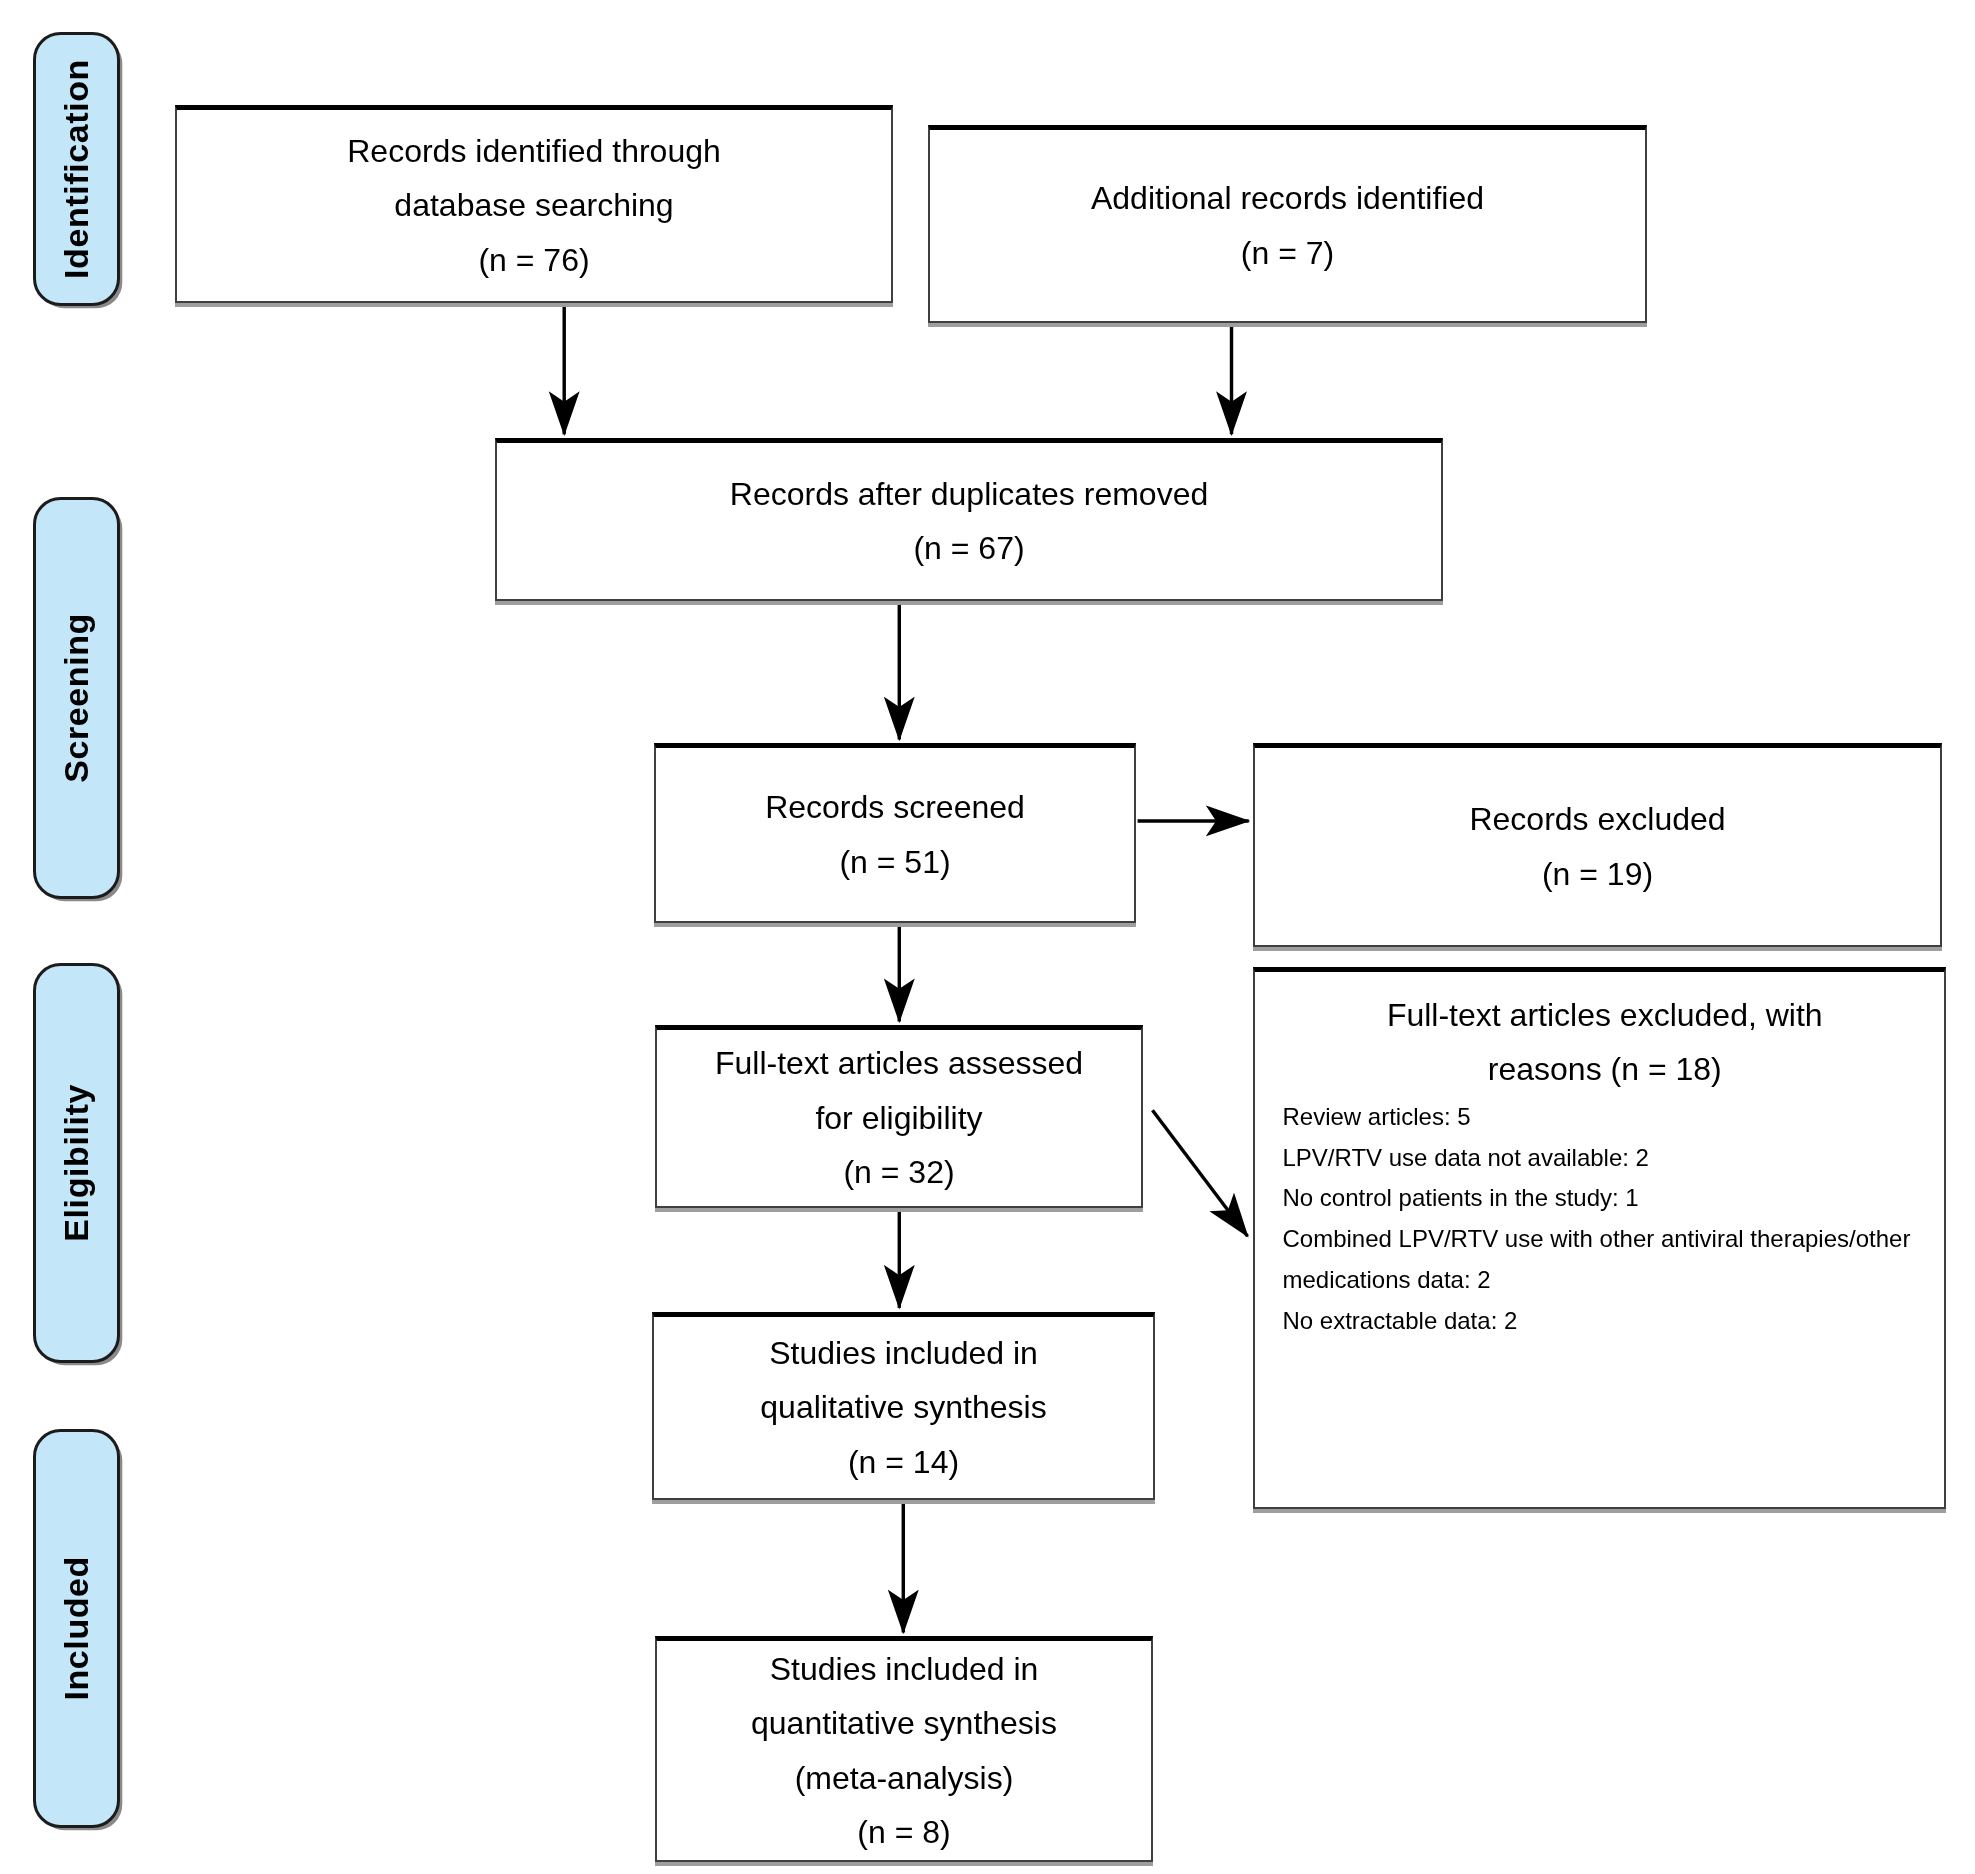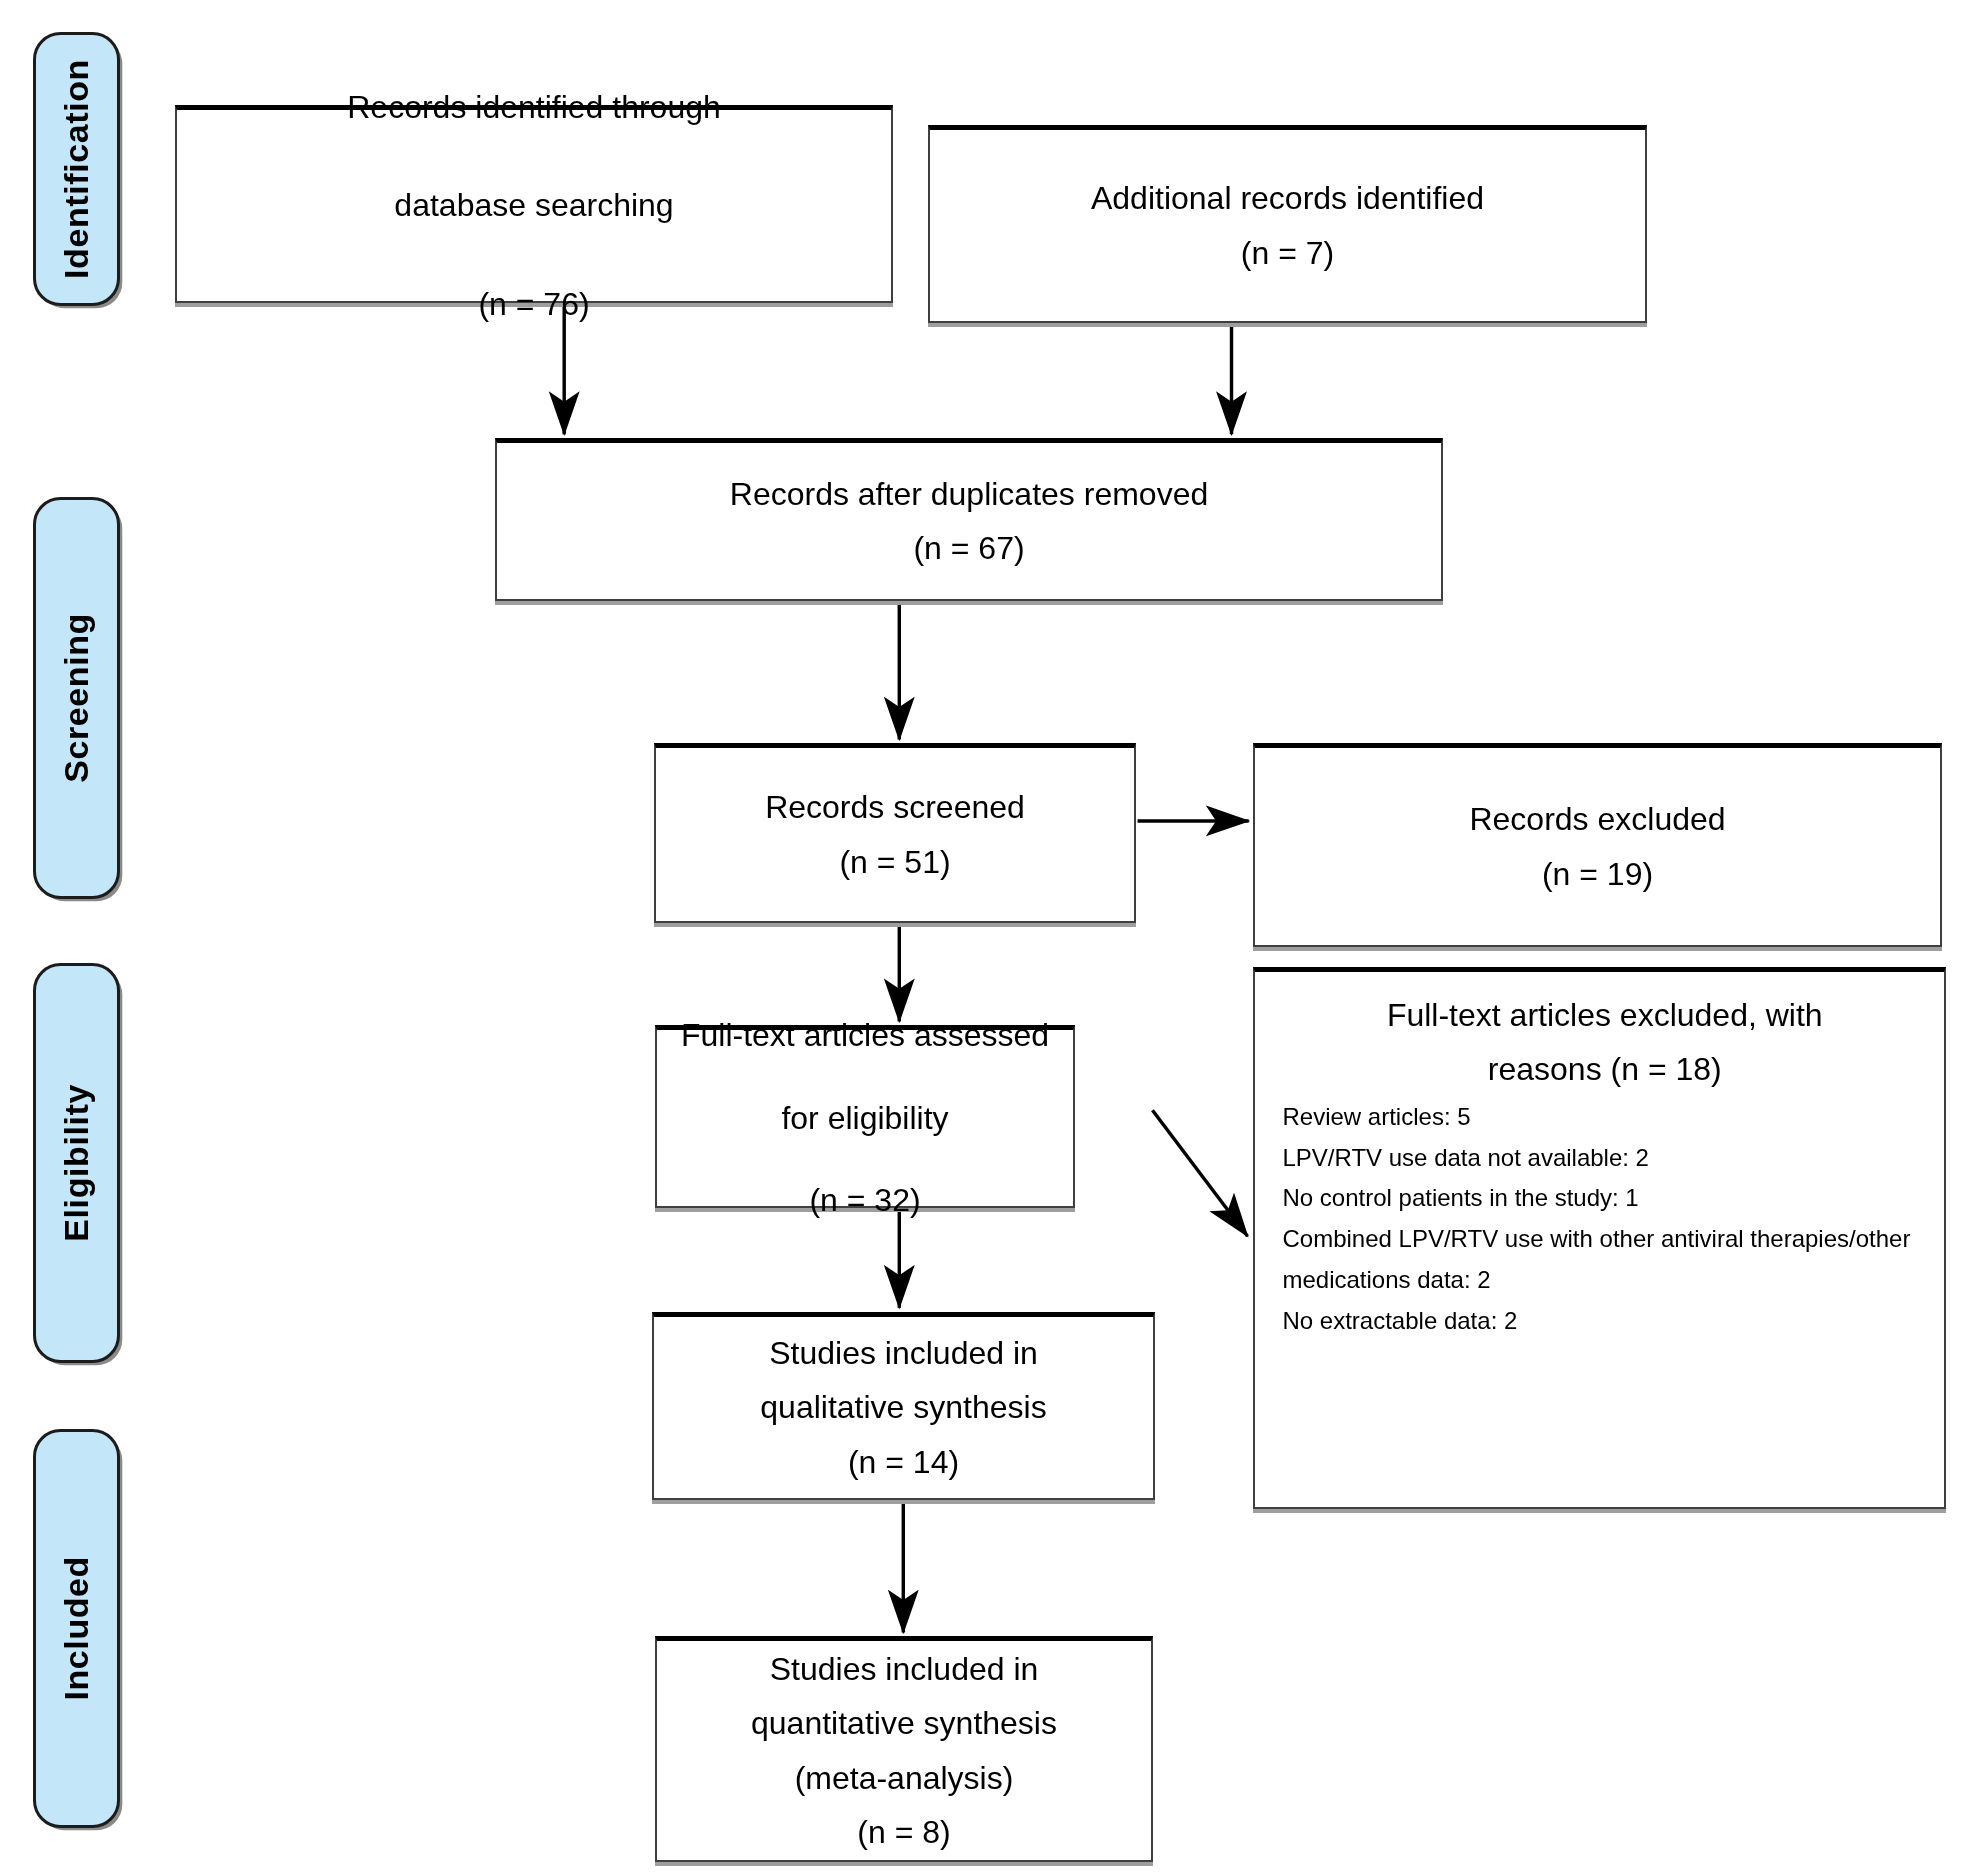--- a/index.html
+++ b/index.html
@@ -70,7 +70,7 @@
     text-align: center;
     white-space: nowrap;
   }
-  .box.b-identified  { left: 175px;  top: 105px;  width: 718px; height: 198px; gap: 44px; }
+  .box.b-identified  { left: 175px;  top: 105px;  width: 718px; height: 198px; }
   .box.b-additional  { left: 928px; top: 105px;  width: 719px; height: 198px; margin-top: 20px; }
   .box.b-duplicates  { left: 495px;  top: 438px;  width: 948px; height: 163px; }
   .box.b-screened    { left: 654px; top: 743px; width: 482px;  height: 180px; }

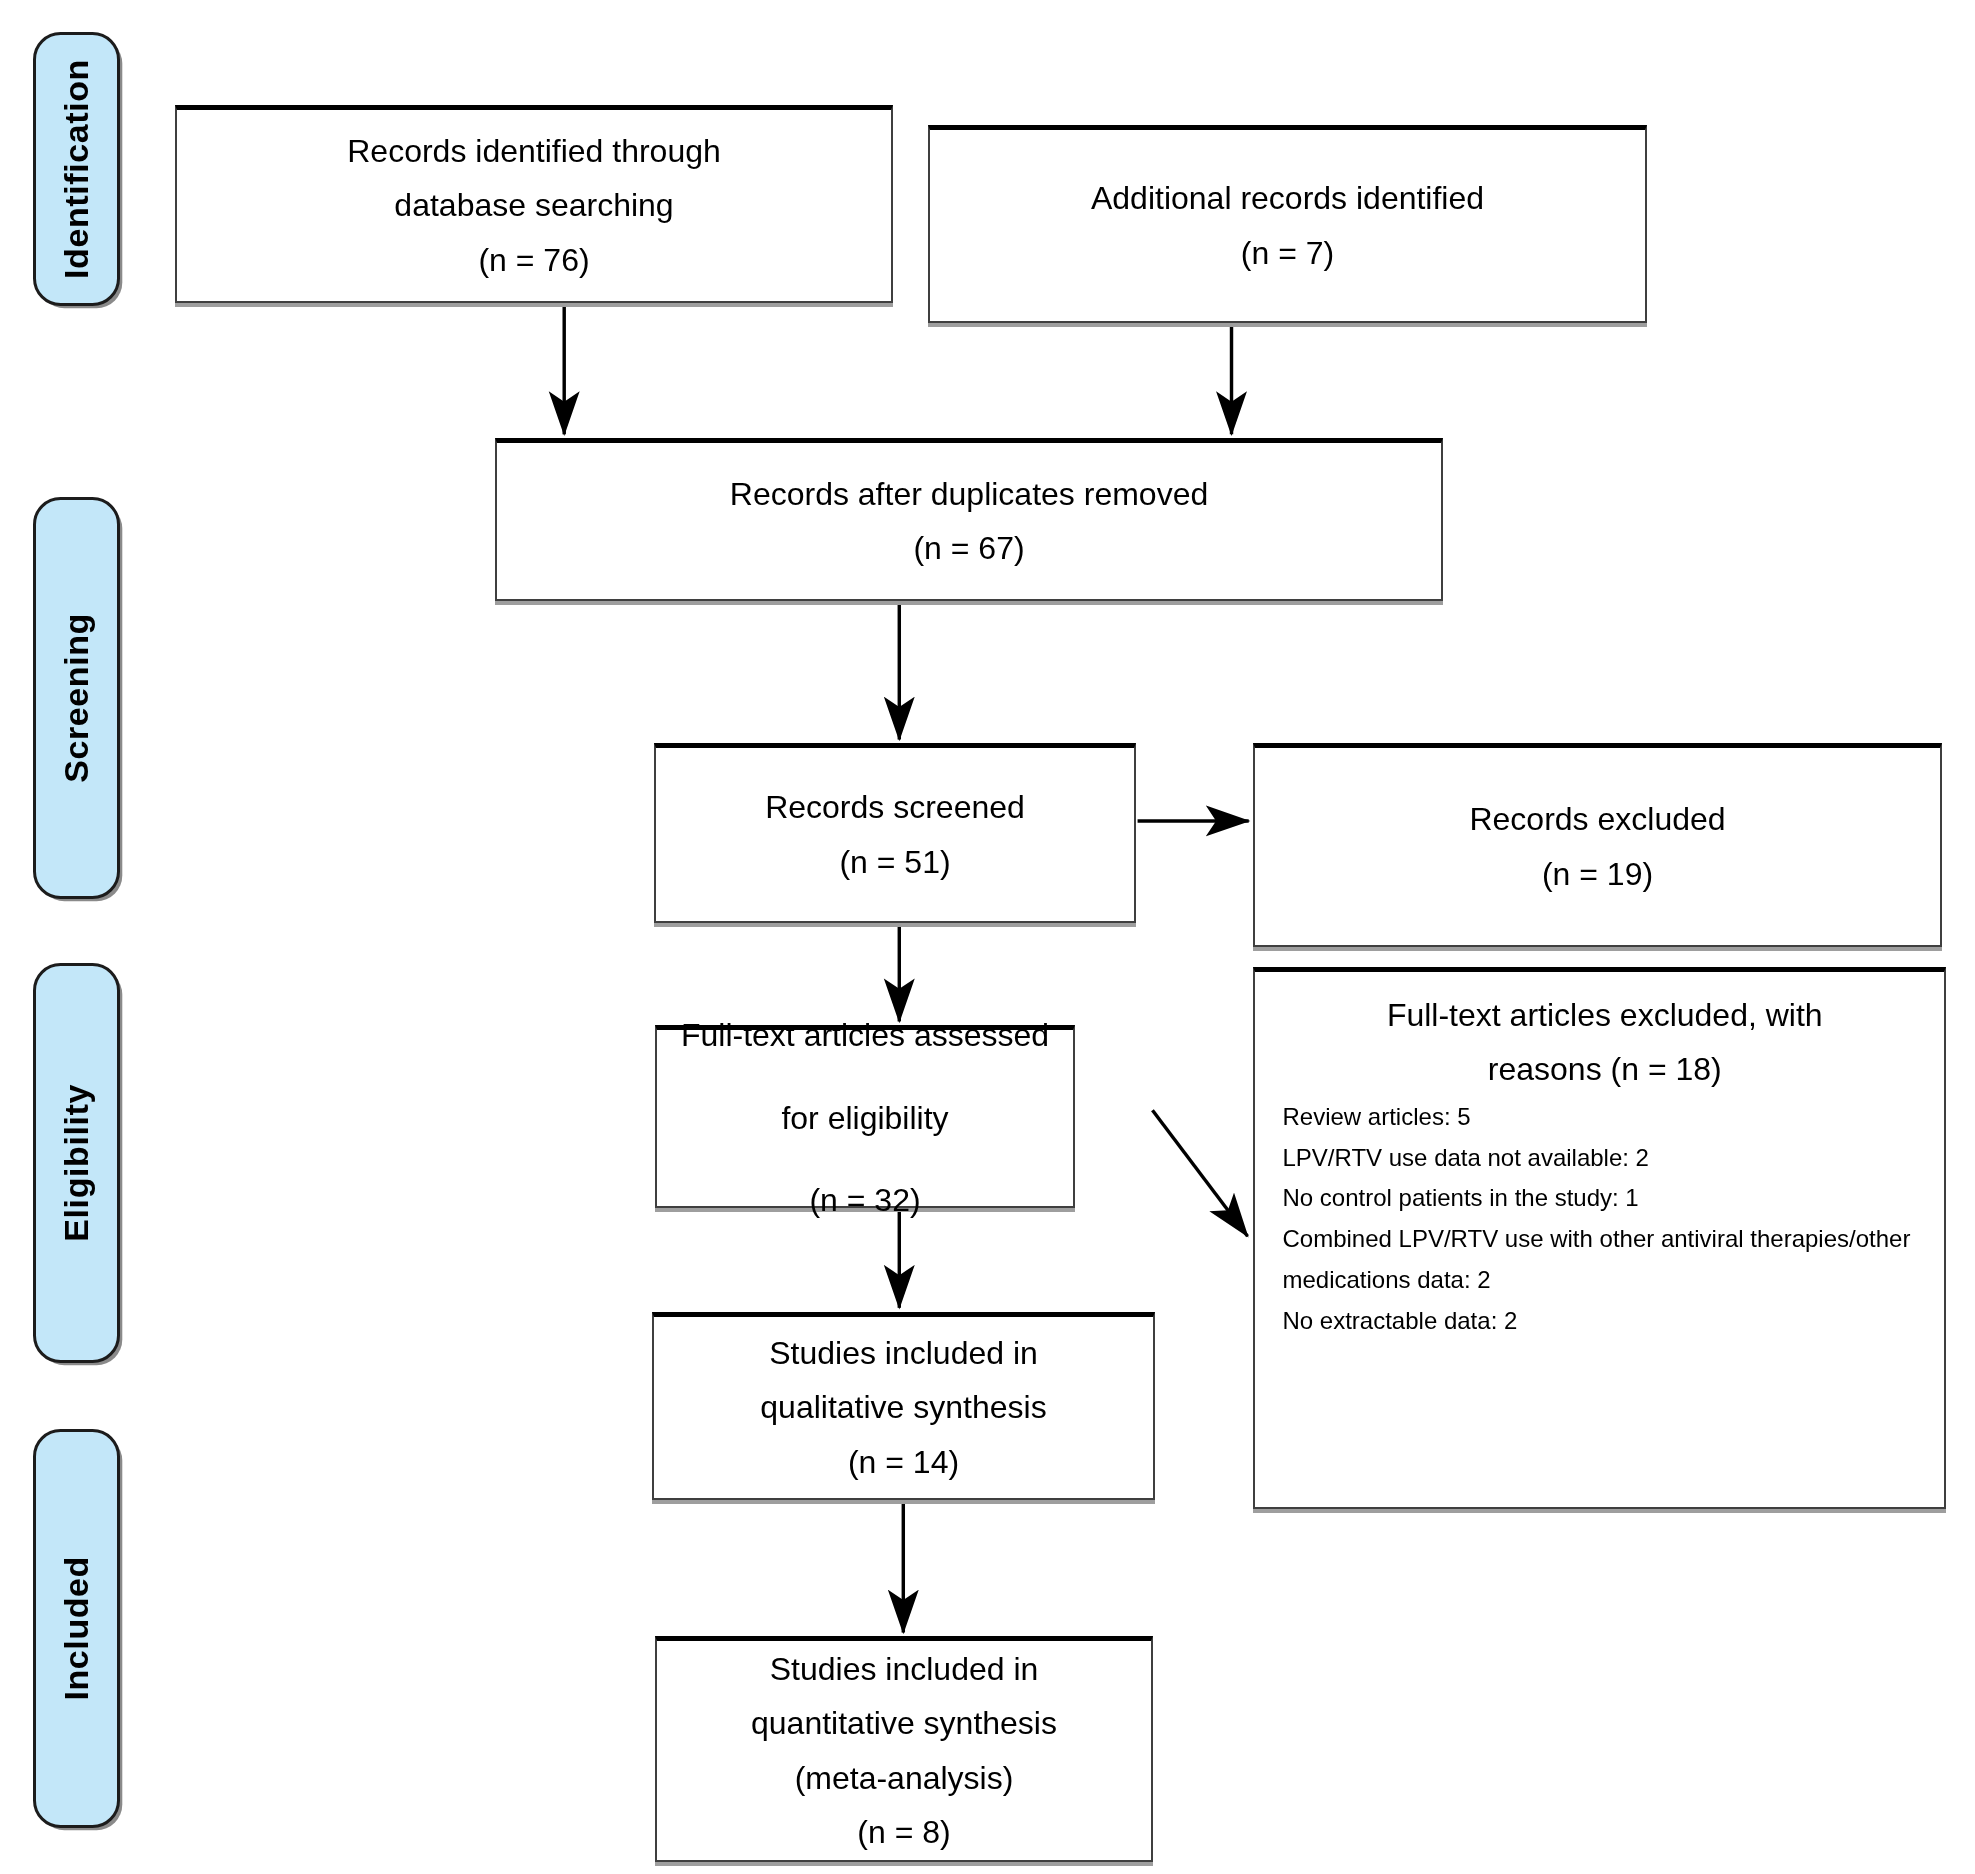--- a/index.html
+++ b/index.html
@@ -75,7 +75,7 @@
   .box.b-duplicates  { left: 495px;  top: 438px;  width: 948px; height: 163px; }
   .box.b-screened    { left: 654px; top: 743px; width: 482px;  height: 180px; }
   .box.b-excluded    { left: 1253px; top: 743px; width: 689px; height: 204px; }
-  .box.b-fulltext    { left: 655px; top: 1025px; width: 420px;  height: 183px; gap: 28px; }
+  .box.b-fulltext    { left: 655px; top: 1025px; width: 488px;  height: 183px; }
   .box.b-qualitative { left: 652px; top: 1312px; width: 503px;  height: 188px; }
   .box.b-quantitative{ left: 655px; top: 1636px; width: 498px;  height: 226px; }
 

